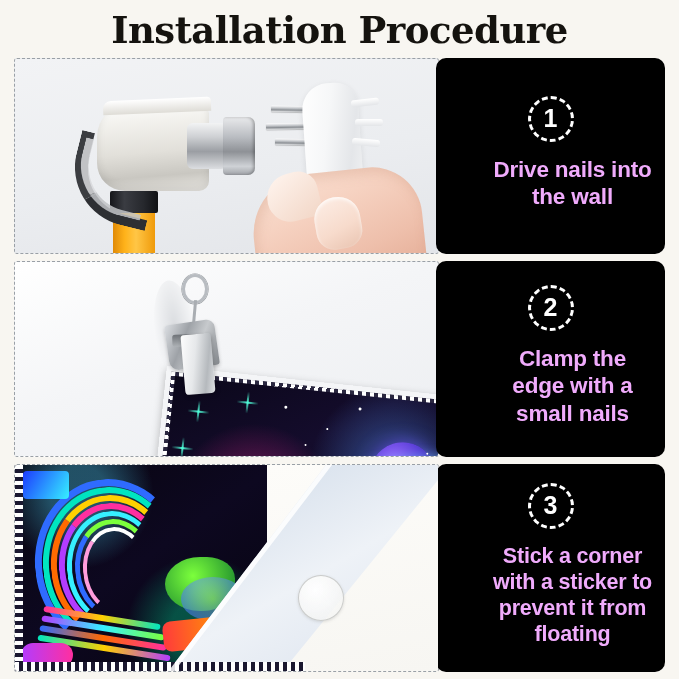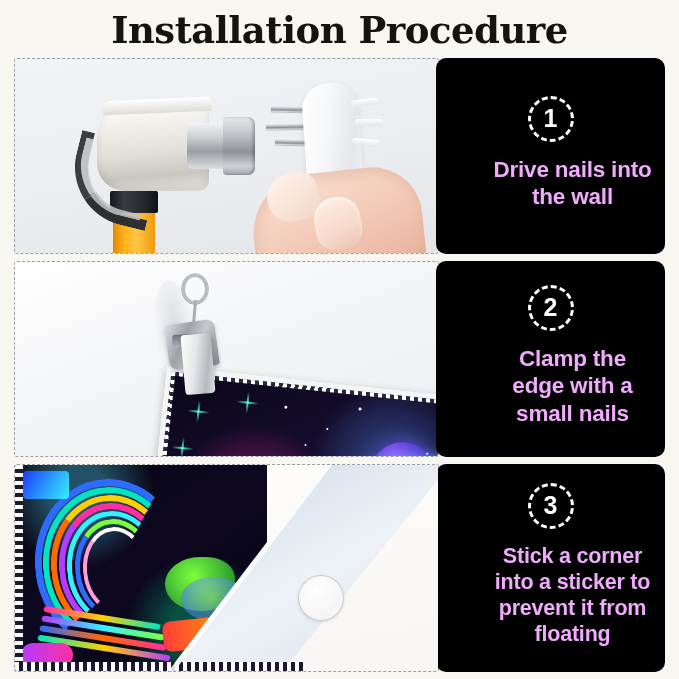--- a/index.html
+++ b/index.html
@@ -557,7 +557,7 @@
 
   <div class="step-card">
     <div class="step-badge">3</div>
-    <div class="step-text" id="step-text-3">Stick a corner into a sticker to prevent it from floating</div>
+    <div class="step-text" id="step-text-3">Stick a corner with a sticker to prevent it from floating</div>
   </div>
 </div>
 

